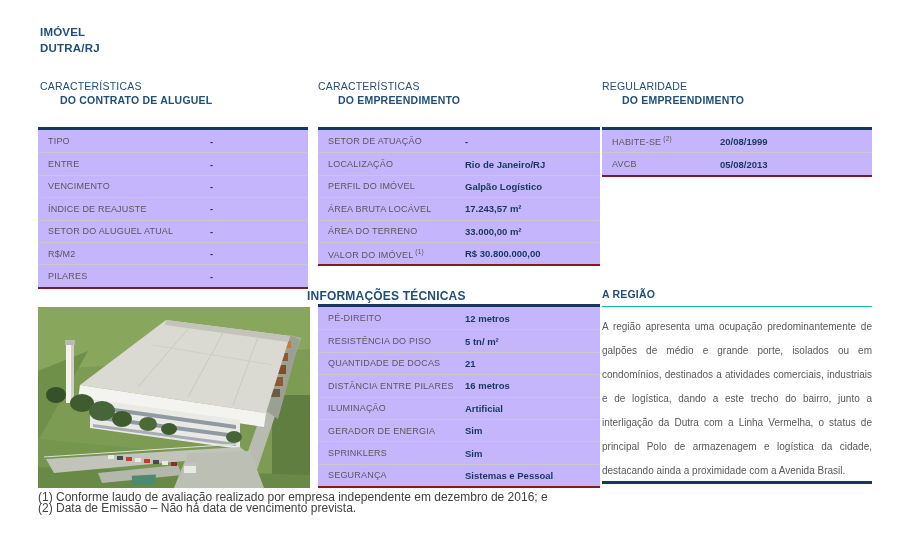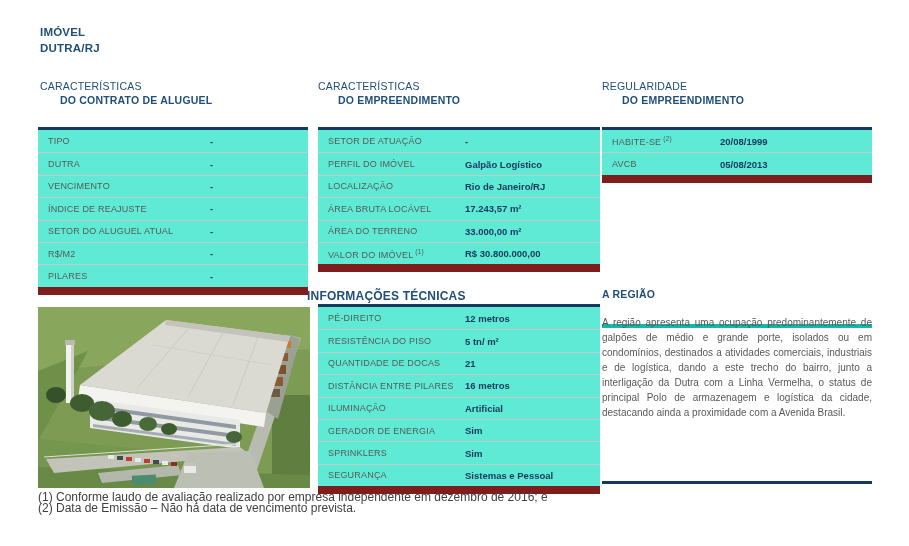--- a/index.html
+++ b/index.html
@@ -15,7 +15,7 @@
   .sec-header { top:80px; color:#1F4E79; font-size:10.5px; line-height:13.5px; letter-spacing:.2px; }
   .sec-header .l2 { font-weight:bold;padding-left:20px; }
 
-  .dtable { border-top:3px solid #17375D; border-bottom:8px solid #7f1d1d; background:#5eead4; }
+  .dtable { border-top:3px solid #17375D; border-bottom:2px solid #7f1d1d; background:#c4b5fd; }
   .trow { display:flex; align-items:center; height:22.4px; padding-left:10px; }
   .trow + .trow { border-top:1px solid #C9C9C9; }
   .tlabel { color:#595959; font-size:9px; letter-spacing:.2px; flex:0 0 auto; }

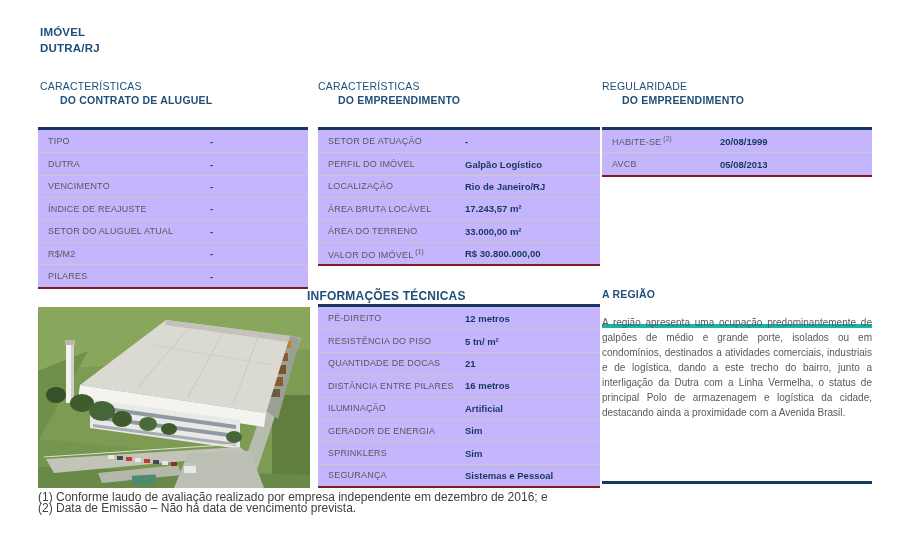--- a/index.html
+++ b/index.html
@@ -67,7 +67,7 @@
         <span class="tvalue">-</span>
       </div>
       <div class="trow">
-        <span class="tlabel">DUTRA</span>
+        <span class="tlabel">ENTRE</span>
         <span class="tvalue">-</span>
       </div>
       <div class="trow">

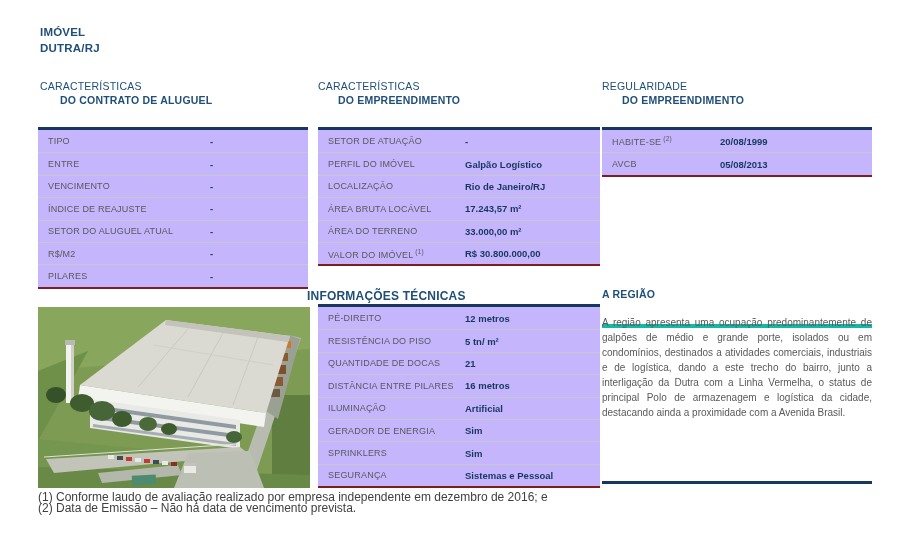--- a/index.html
+++ b/index.html
@@ -98,12 +98,12 @@
         <span class="tvalue">-</span>
       </div>
       <div class="trow">
+        <span class="tlabel">LOCALIZAÇÃO</span>
+        <span class="tvalue">Rio de Janeiro/RJ</span>
+      </div>
+      <div class="trow">
         <span class="tlabel">PERFIL DO IMÓVEL</span>
         <span class="tvalue">Galpão Logístico</span>
-      </div>
-      <div class="trow">
-        <span class="tlabel">LOCALIZAÇÃO</span>
-        <span class="tvalue">Rio de Janeiro/RJ</span>
       </div>
       <div class="trow">
         <span class="tlabel">ÁREA BRUTA LOCÁVEL</span>

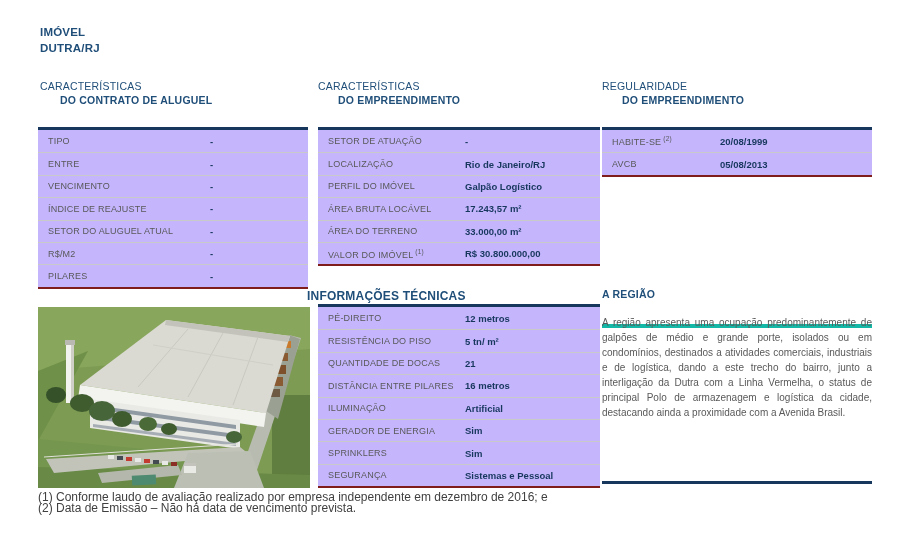--- a/index.html
+++ b/index.html
@@ -28,7 +28,7 @@
   .tech-header { left:307px; top:289px; color:#1F4E79; font-weight:bold; font-size:12px; letter-spacing:.2px; }
 
   .region-header { left:602px; top:288px; width:270px; color:#1F4E79; font-weight:bold; font-size:10.5px;
-    padding-bottom:24px; border-bottom:4px solid #14b8a6; letter-spacing:.2px; }
+    padding-bottom:6px; border-bottom:1px solid #14b8a6; letter-spacing:.2px; }
   .region-text { left:602px; top:315px; width:270px; color:#595959; font-size:10px; line-height:15px;
     text-align:justify; }
   .region-bottom { left:602px; top:481px; width:270px; height:3px; background:#17375D; }

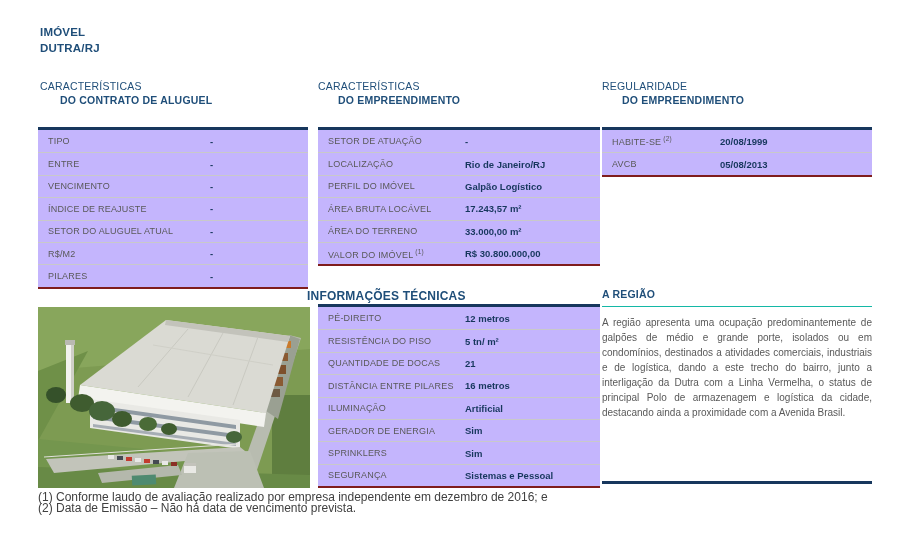--- a/index.html
+++ b/index.html
@@ -29,7 +29,7 @@
 
   .region-header { left:602px; top:288px; width:270px; color:#1F4E79; font-weight:bold; font-size:10.5px;
     padding-bottom:6px; border-bottom:1px solid #14b8a6; letter-spacing:.2px; }
-  .region-text { left:602px; top:315px; width:270px; color:#595959; font-size:10px; line-height:15px;
+  .region-text { left:602px; top:315px; width:270px; color:#595959; font-size:10px; line-height:24px;
     text-align:justify; }
   .region-bottom { left:602px; top:481px; width:270px; height:3px; background:#17375D; }
 

